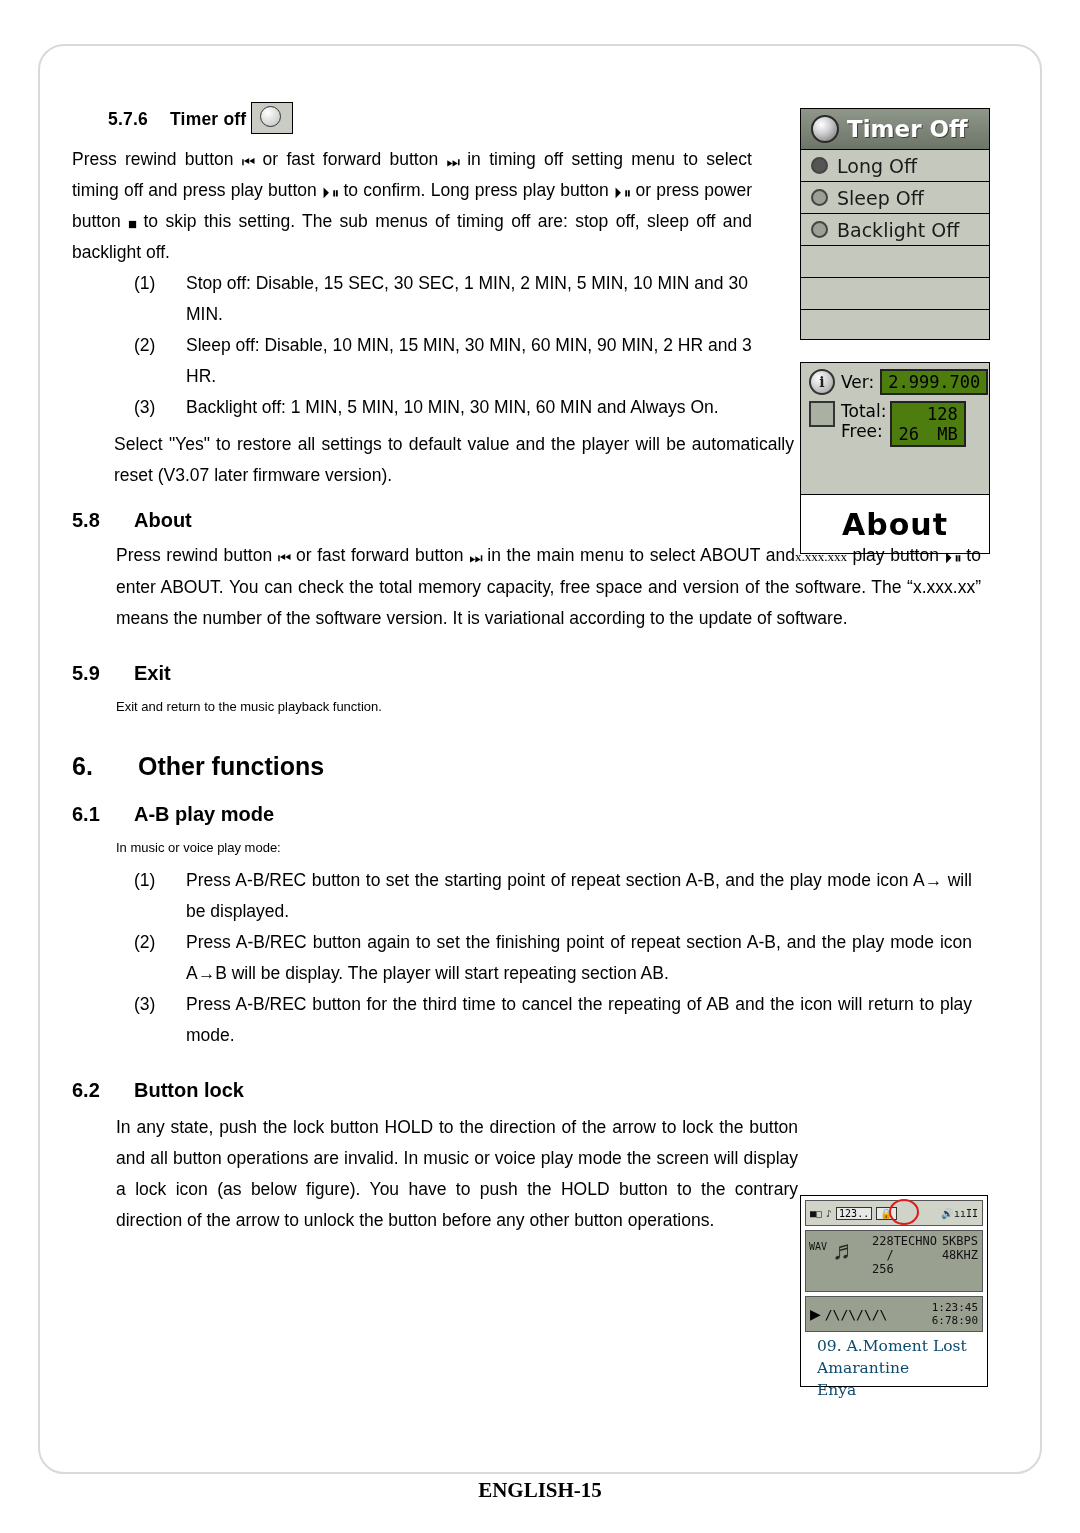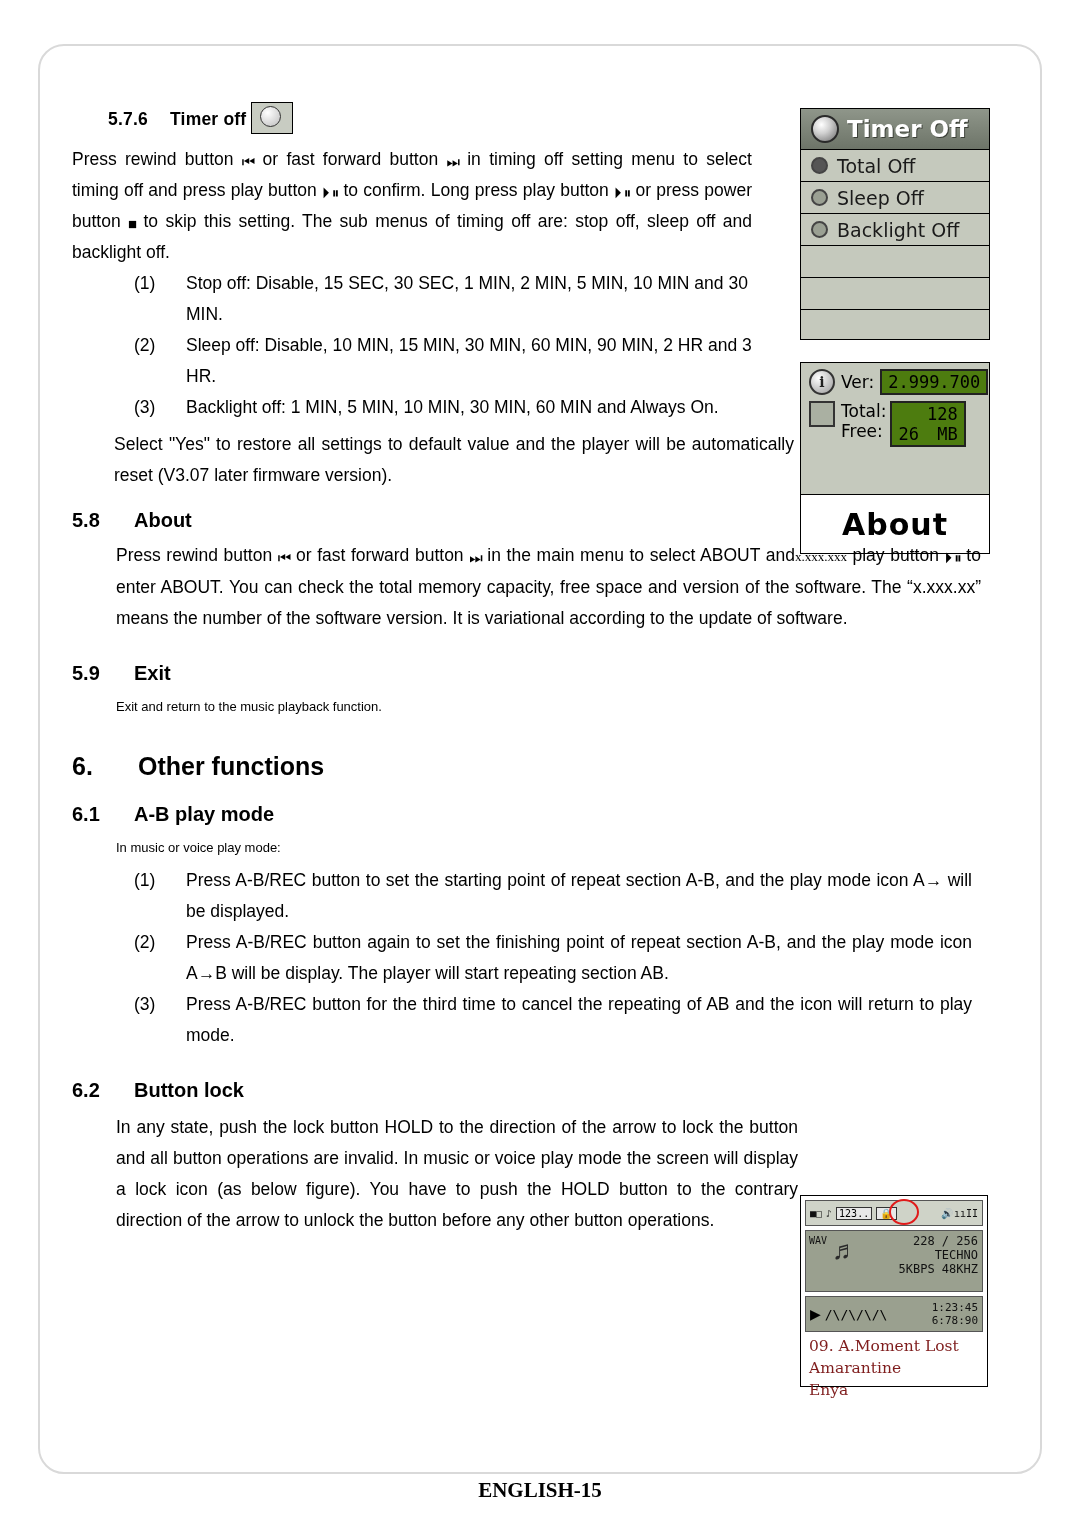--- a/index.html
+++ b/index.html
@@ -246,7 +246,7 @@
   </div>
   <div class="timer-row">
     <span class="radio sel"></span>
-    <span>Total Off</span>
+    <span>Long Off</span>
   </div>
   <div class="timer-row">
     <span class="radio"></span>

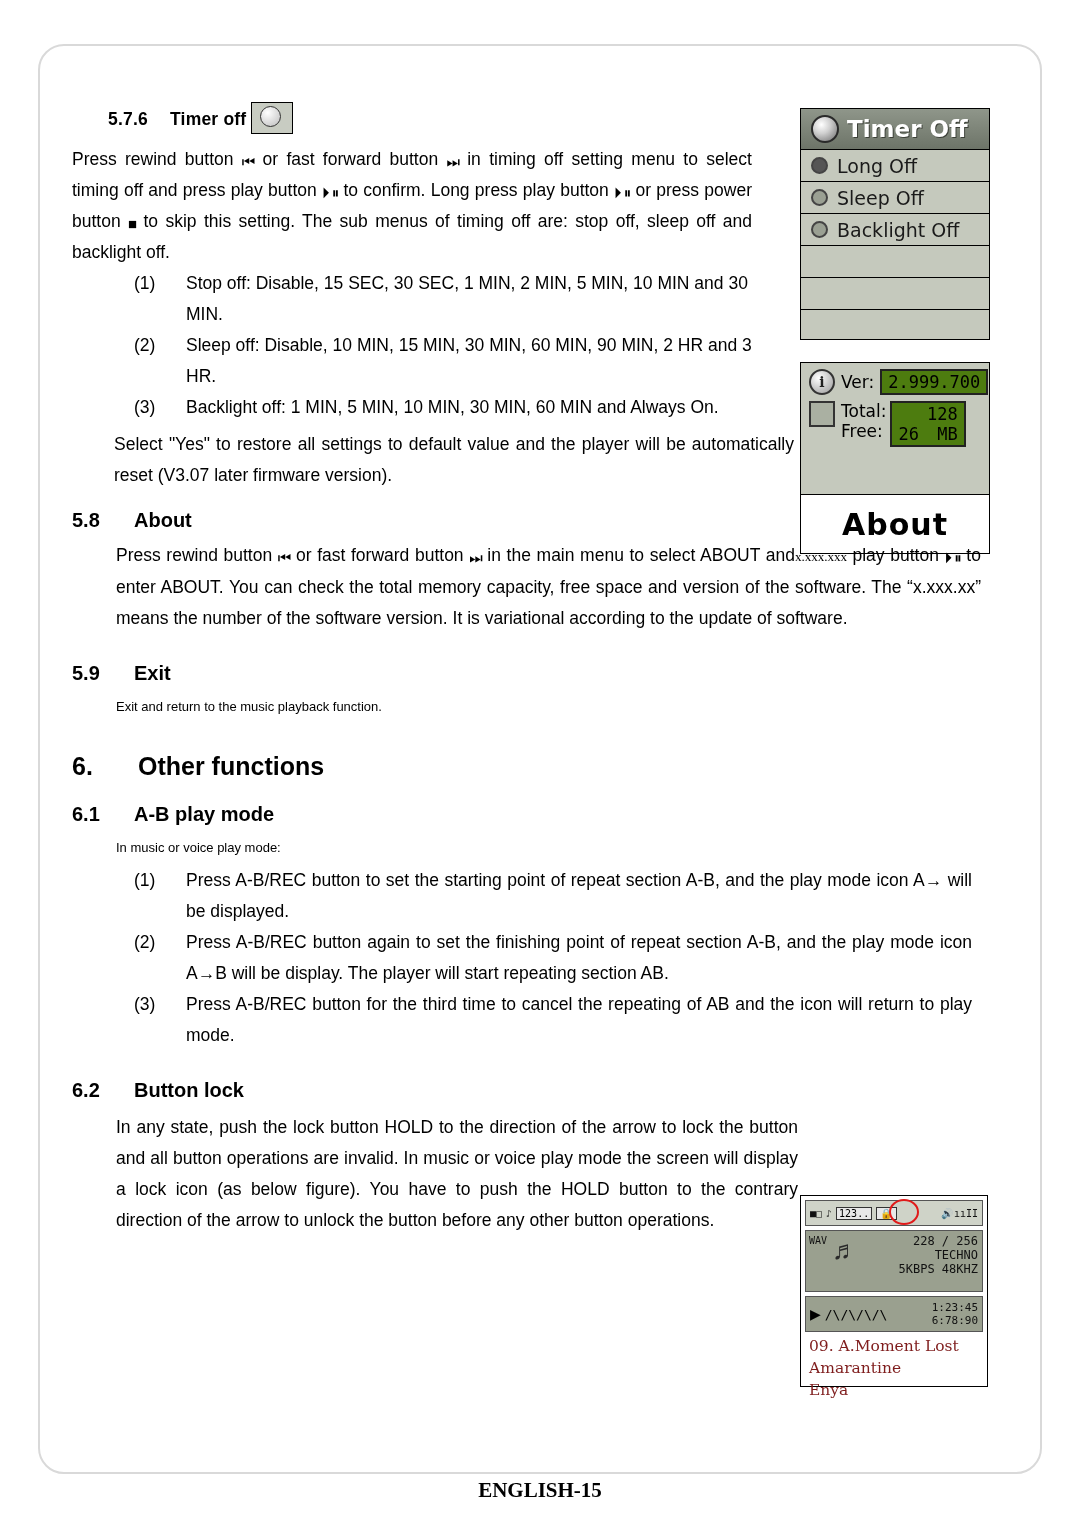--- a/index.html
+++ b/index.html
@@ -290,7 +290,7 @@
     <span class="mini" style="margin-left:auto">🔊ııII</span>
   </div>
   <div class="lock-mid">
-    <span class="mini" style="padding:4px 3px">WAV</span>
+    <span class="mini" style="padding:10px 3px">WAV</span>
     <span style="font-size:26px;color:#2a2a2a;padding:4px 2px">♬</span>
     <span style="margin-left:auto;text-align:right;padding:3px 4px 0 0;display:flex;flex-direction:column;line-height:14px">
       <span class="mini" style="font-size:12px">228 / 256</span>

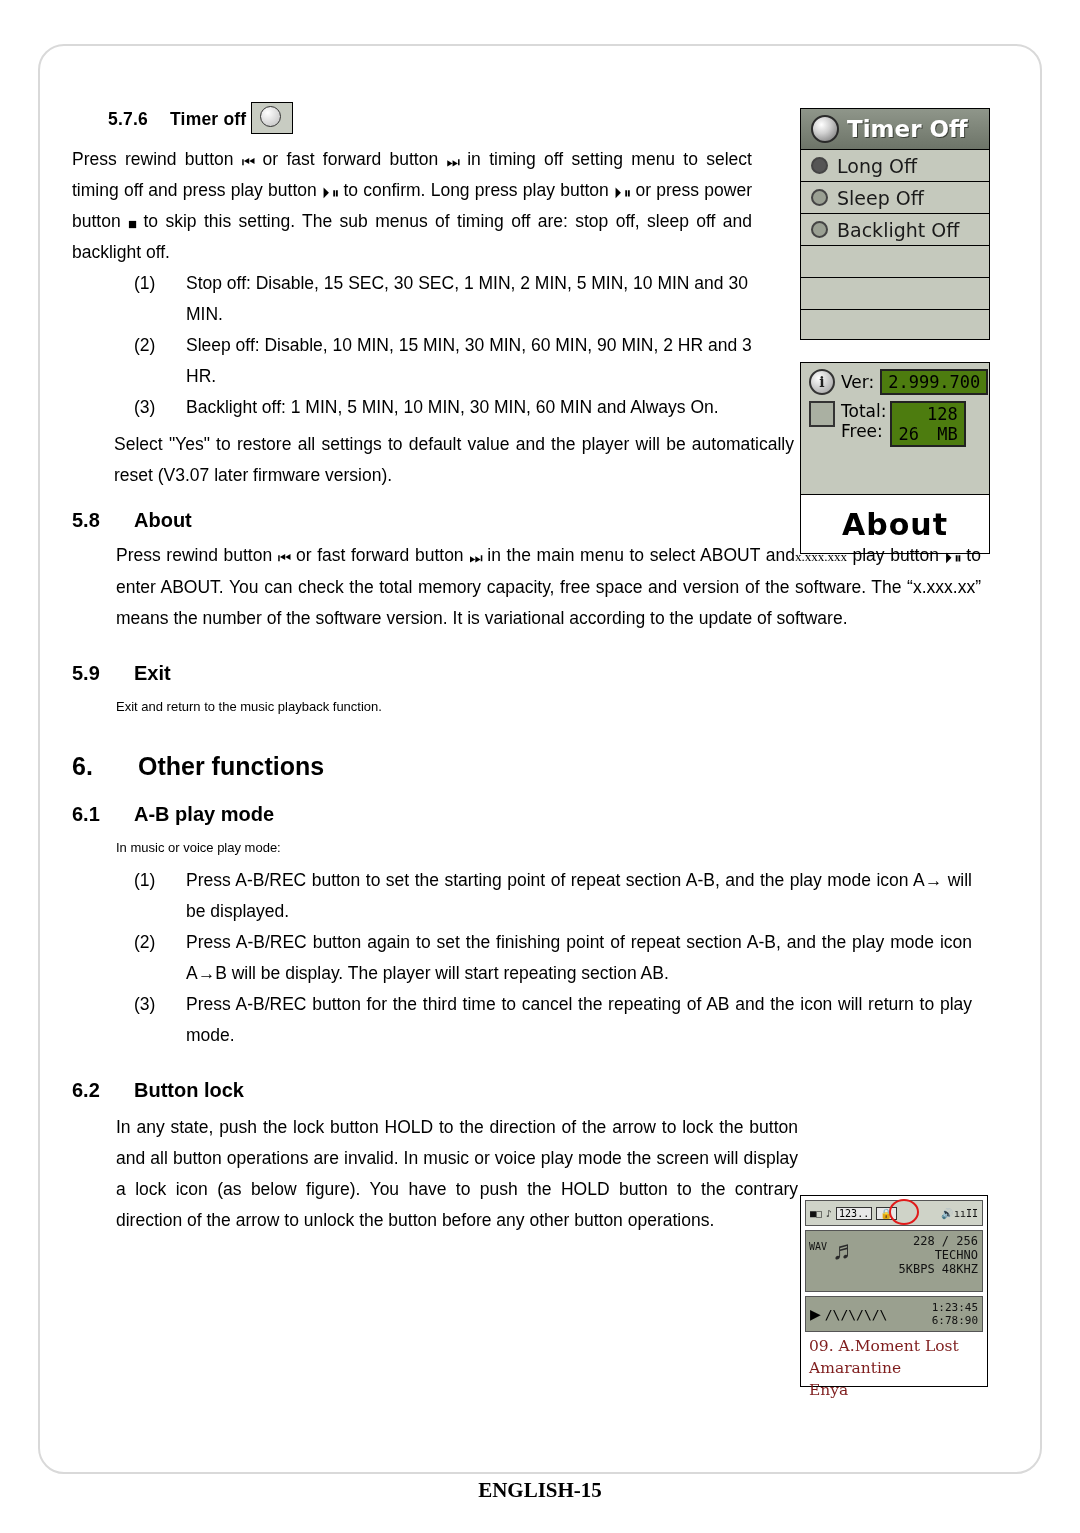--- a/index.html
+++ b/index.html
@@ -292,7 +292,7 @@
   <div class="lock-mid">
     <span class="mini" style="padding:10px 3px">WAV</span>
     <span style="font-size:26px;color:#2a2a2a;padding:4px 2px">♬</span>
-    <span style="margin-left:auto;text-align:right;padding:3px 4px 0 0;display:flex;flex-direction:column;line-height:14px">
+    <span style="margin-left:auto;text-align:right;padding:3px 4px 0 0;display:flex;flex-direction:row;line-height:14px">
       <span class="mini" style="font-size:12px">228 / 256</span>
       <span class="mini" style="font-size:12px">TECHNO</span>
       <span class="mini" style="font-size:12px">5KBPS 48KHZ</span>

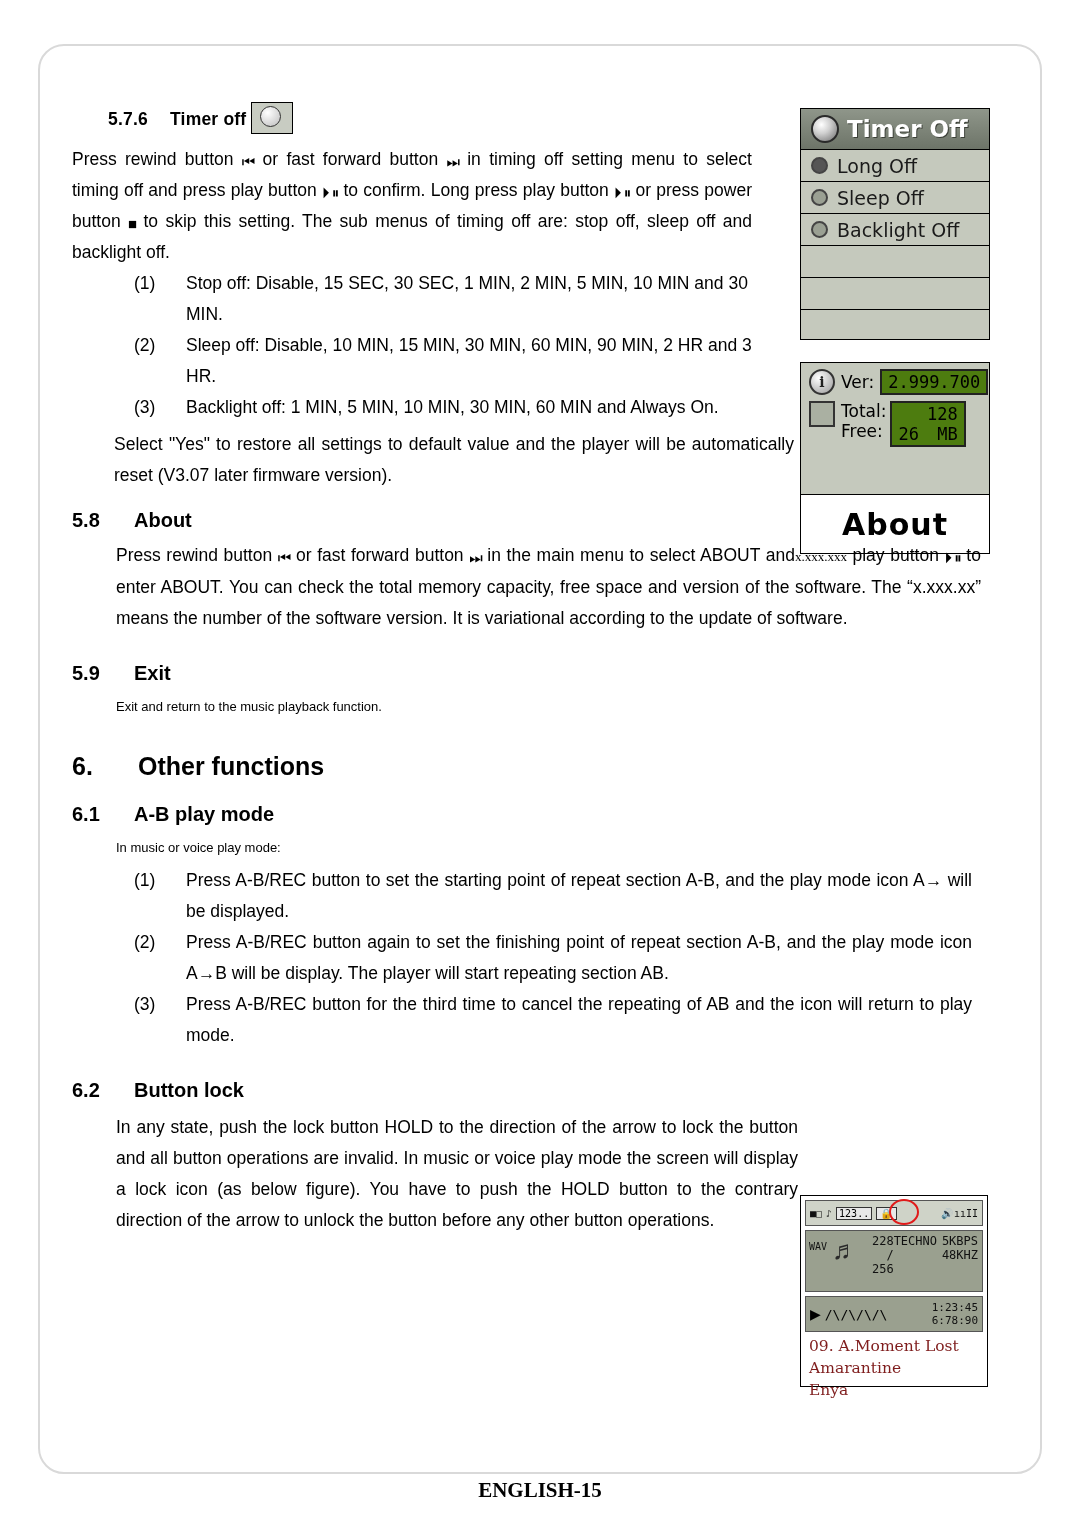--- a/index.html
+++ b/index.html
@@ -179,8 +179,8 @@
     background:#9aa08f;display:flex;align-items:center;
   }
   .lock-text{
-    margin:2px 8px;font-family:"DejaVu Serif", serif;
-    font-size:15.5px;line-height:20px;color:#7f1d1d;
+    margin:2px 16px;font-family:"DejaVu Serif", serif;
+    font-size:15.5px;line-height:20px;color:#0c4a6e;
   }
   .mini{
     font-family:"DejaVu Sans Mono", monospace;

